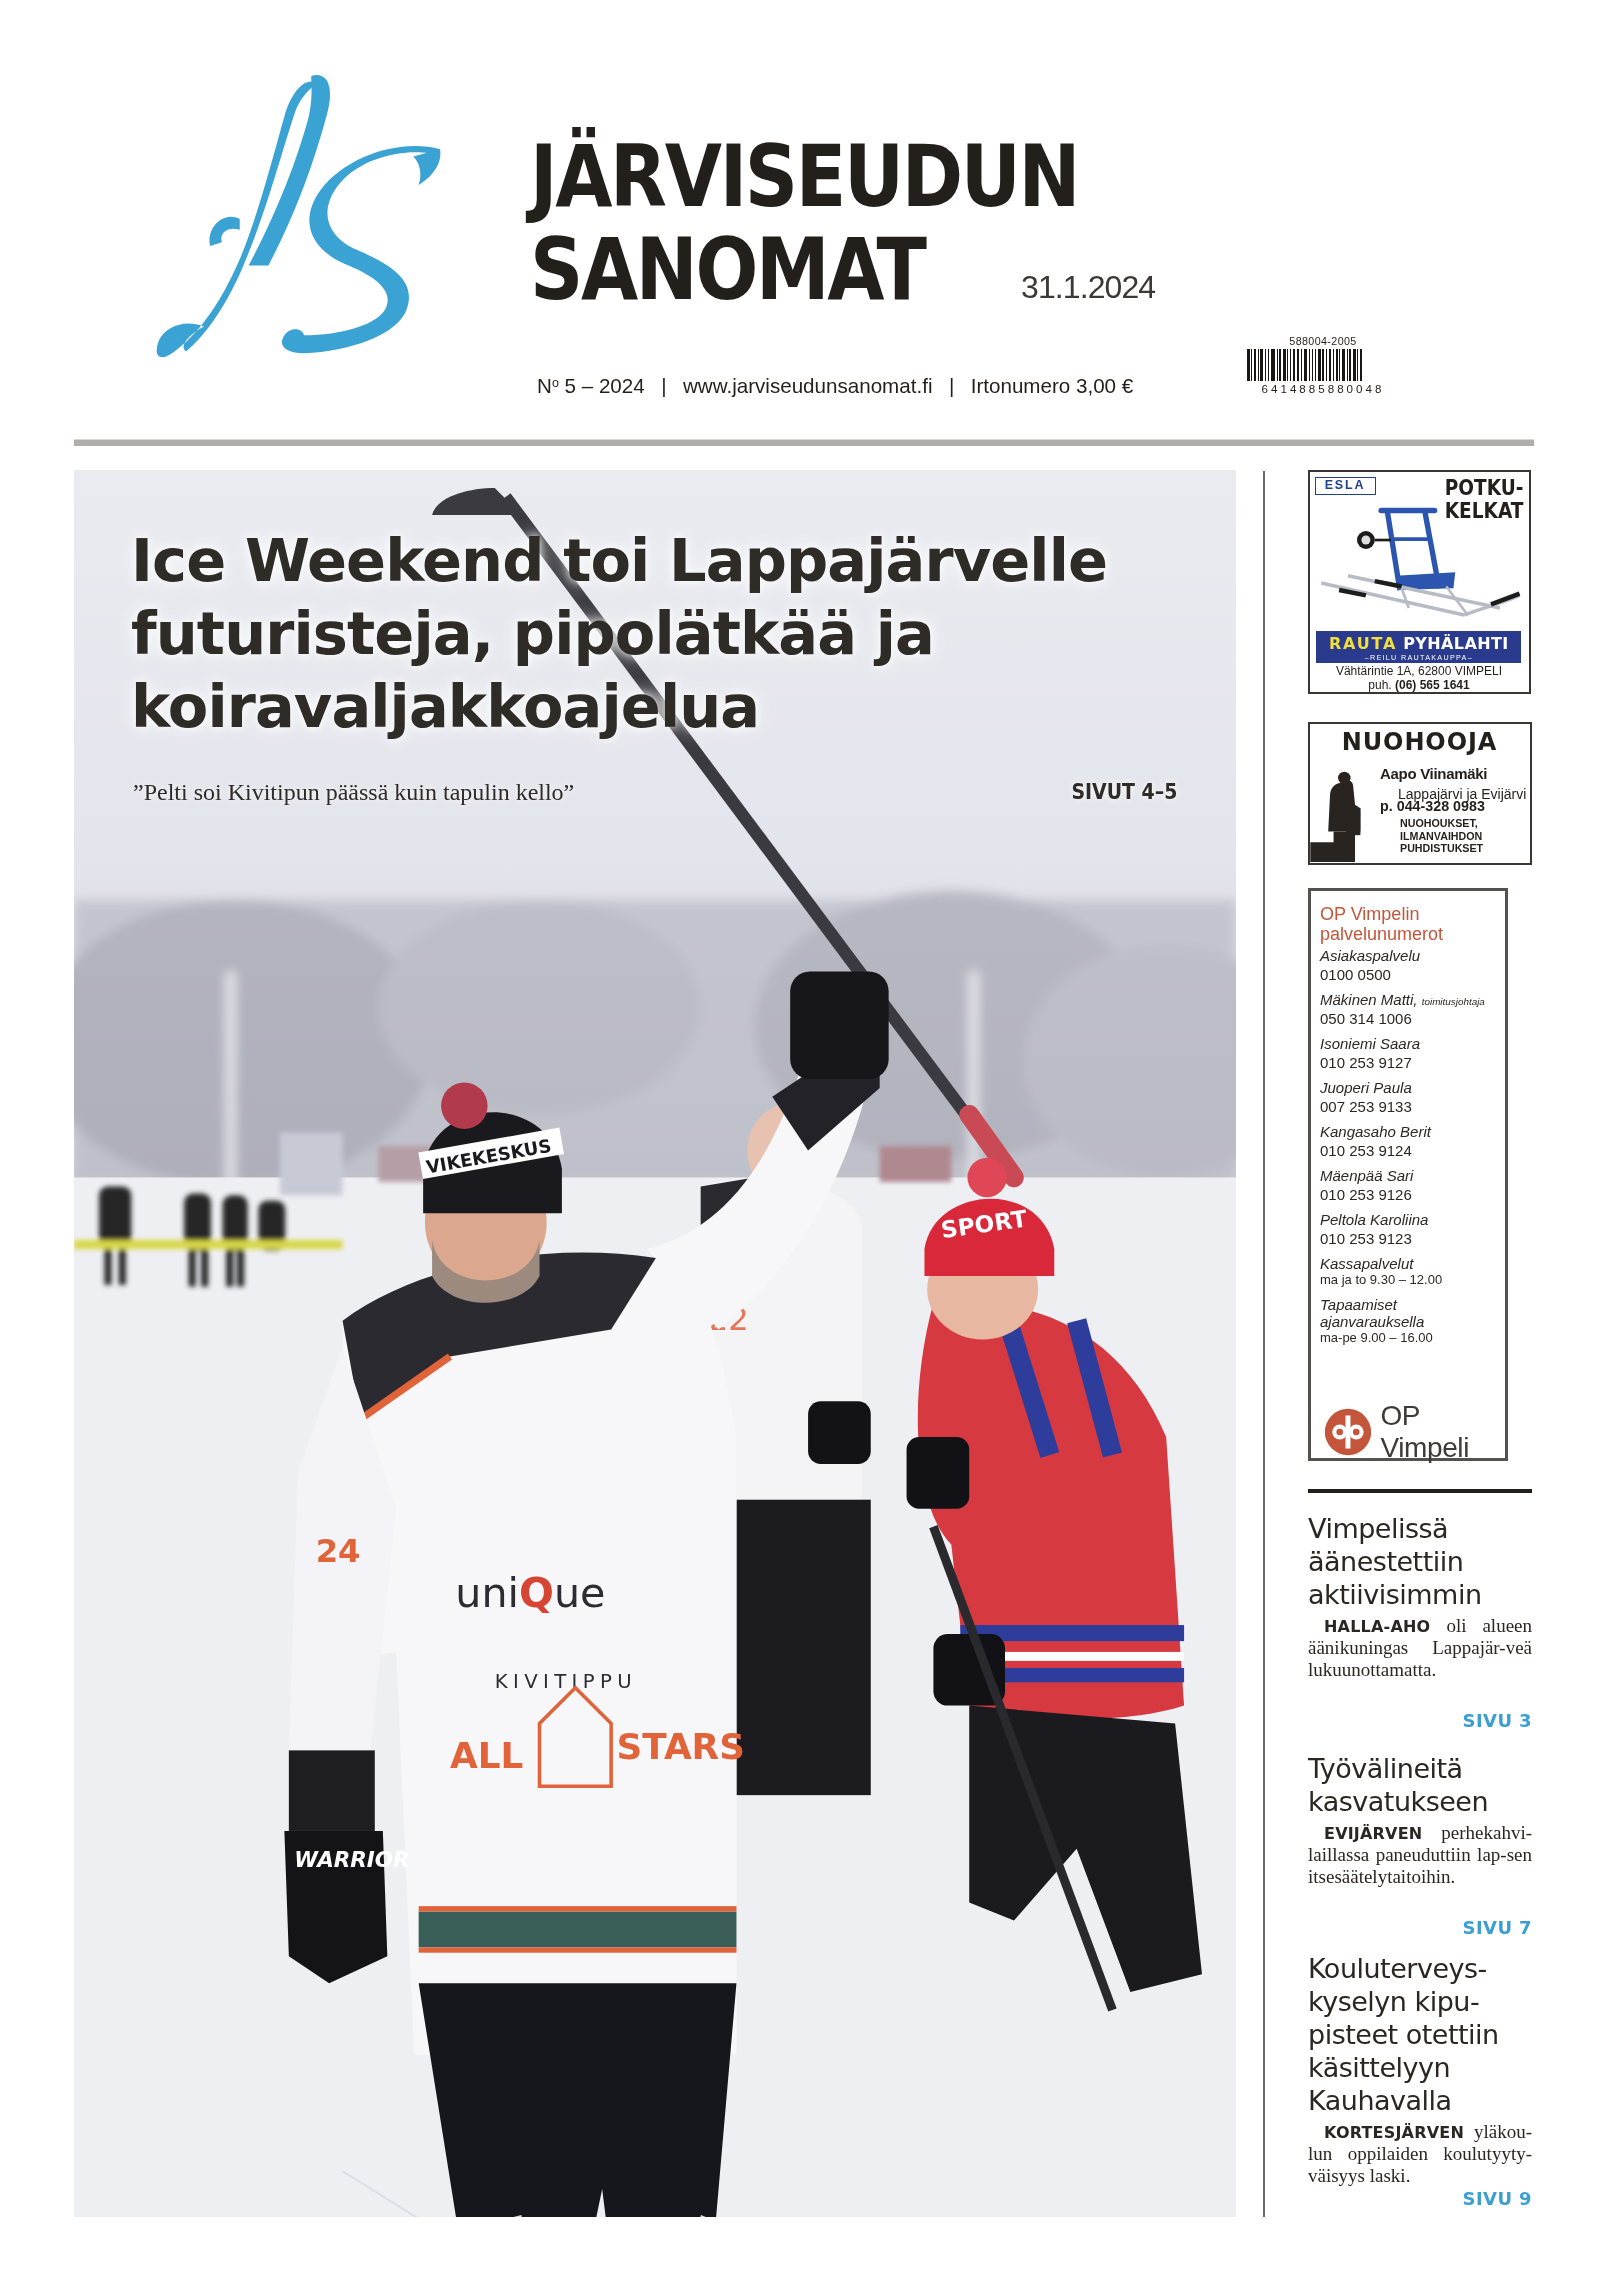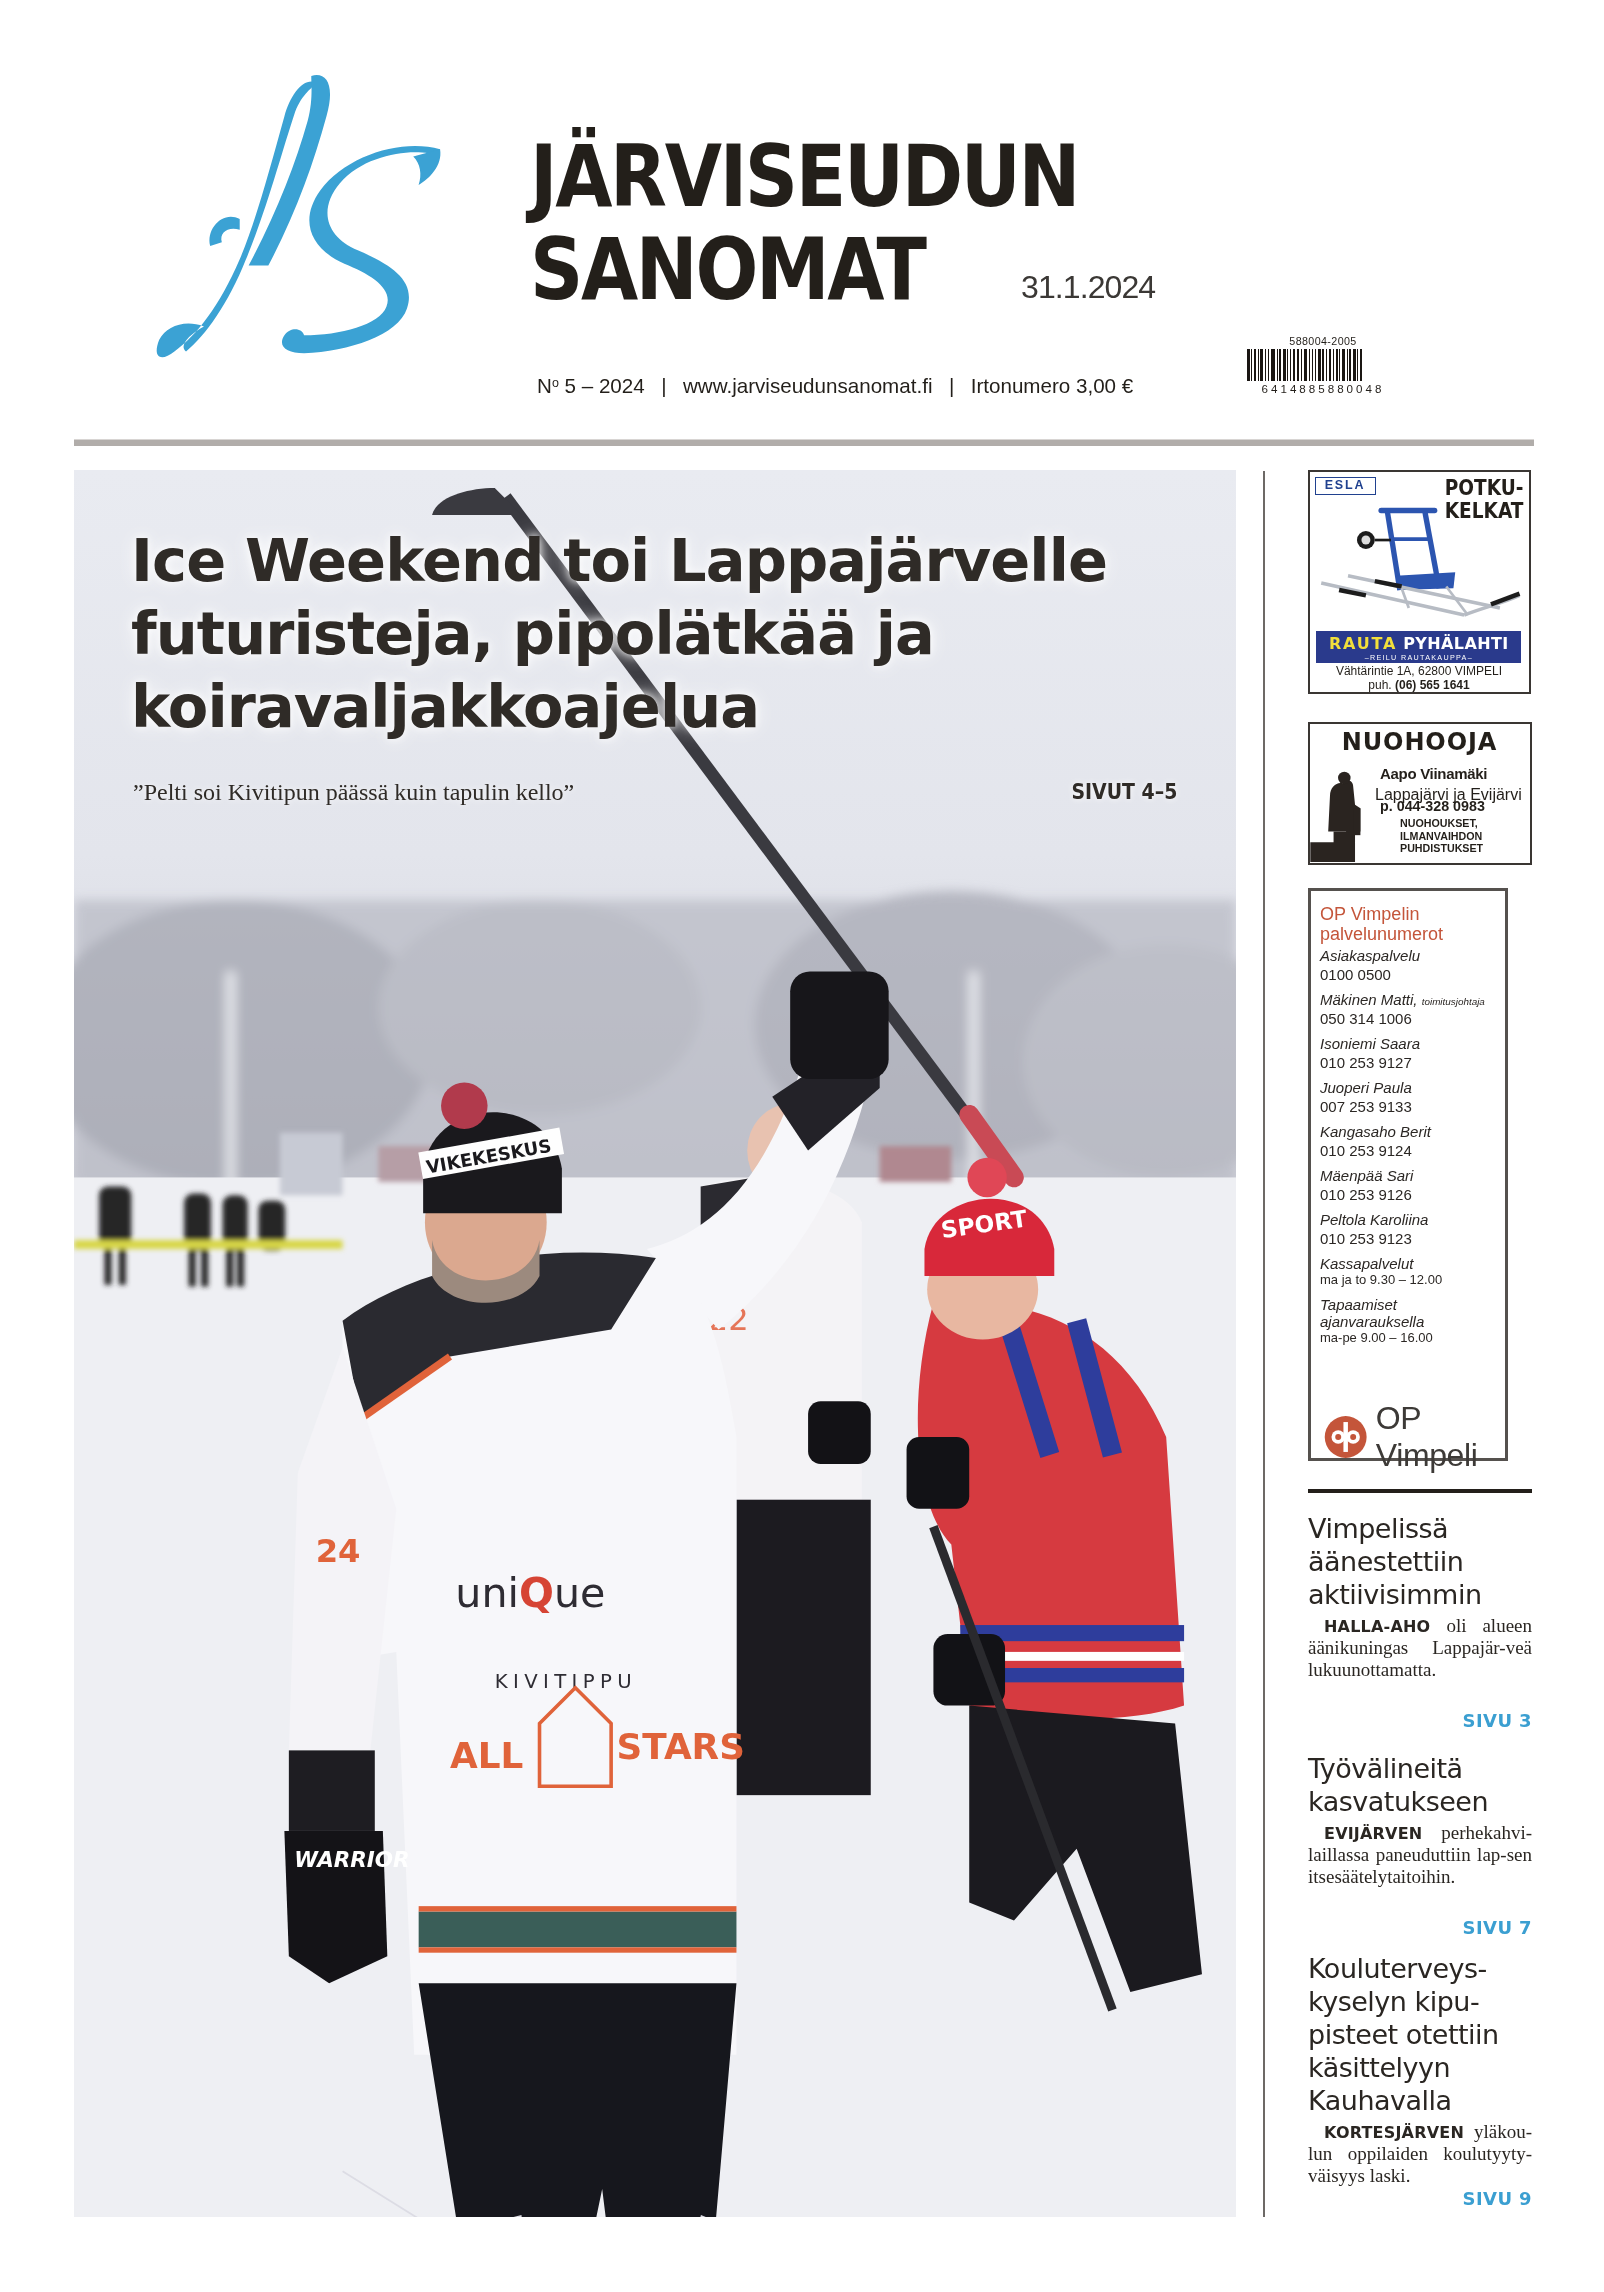--- a/index.html
+++ b/index.html
@@ -59,7 +59,7 @@
     font-size: 24px; letter-spacing: 0.9px; color: #231f1a; }
   .nuoho-fig { position: absolute; left: 0; top: 45px; width: 99px; height: 93px; }
   .nuoho-name { position: absolute; left: 70px; top: 41px; font-weight: bold; font-size: 15px; color: #231f1a; letter-spacing: -0.3px; }
-  .nuoho-area { position: absolute; left: 65px; top: 62px; font-size: 16px; color: #231f1a; }
+  .nuoho-area { position: absolute; left: 88px; top: 62px; font-size: 14px; color: #231f1a; }
   .nuoho-phone { position: absolute; left: 70px; top: 74px; font-weight: bold; font-size: 14.3px; color: #231f1a; }
   .nuoho-services { position: absolute; left: 90px; top: 93px; font-size: 10.7px; line-height: 12.5px; font-weight: bold; color: #231f1a; }
 

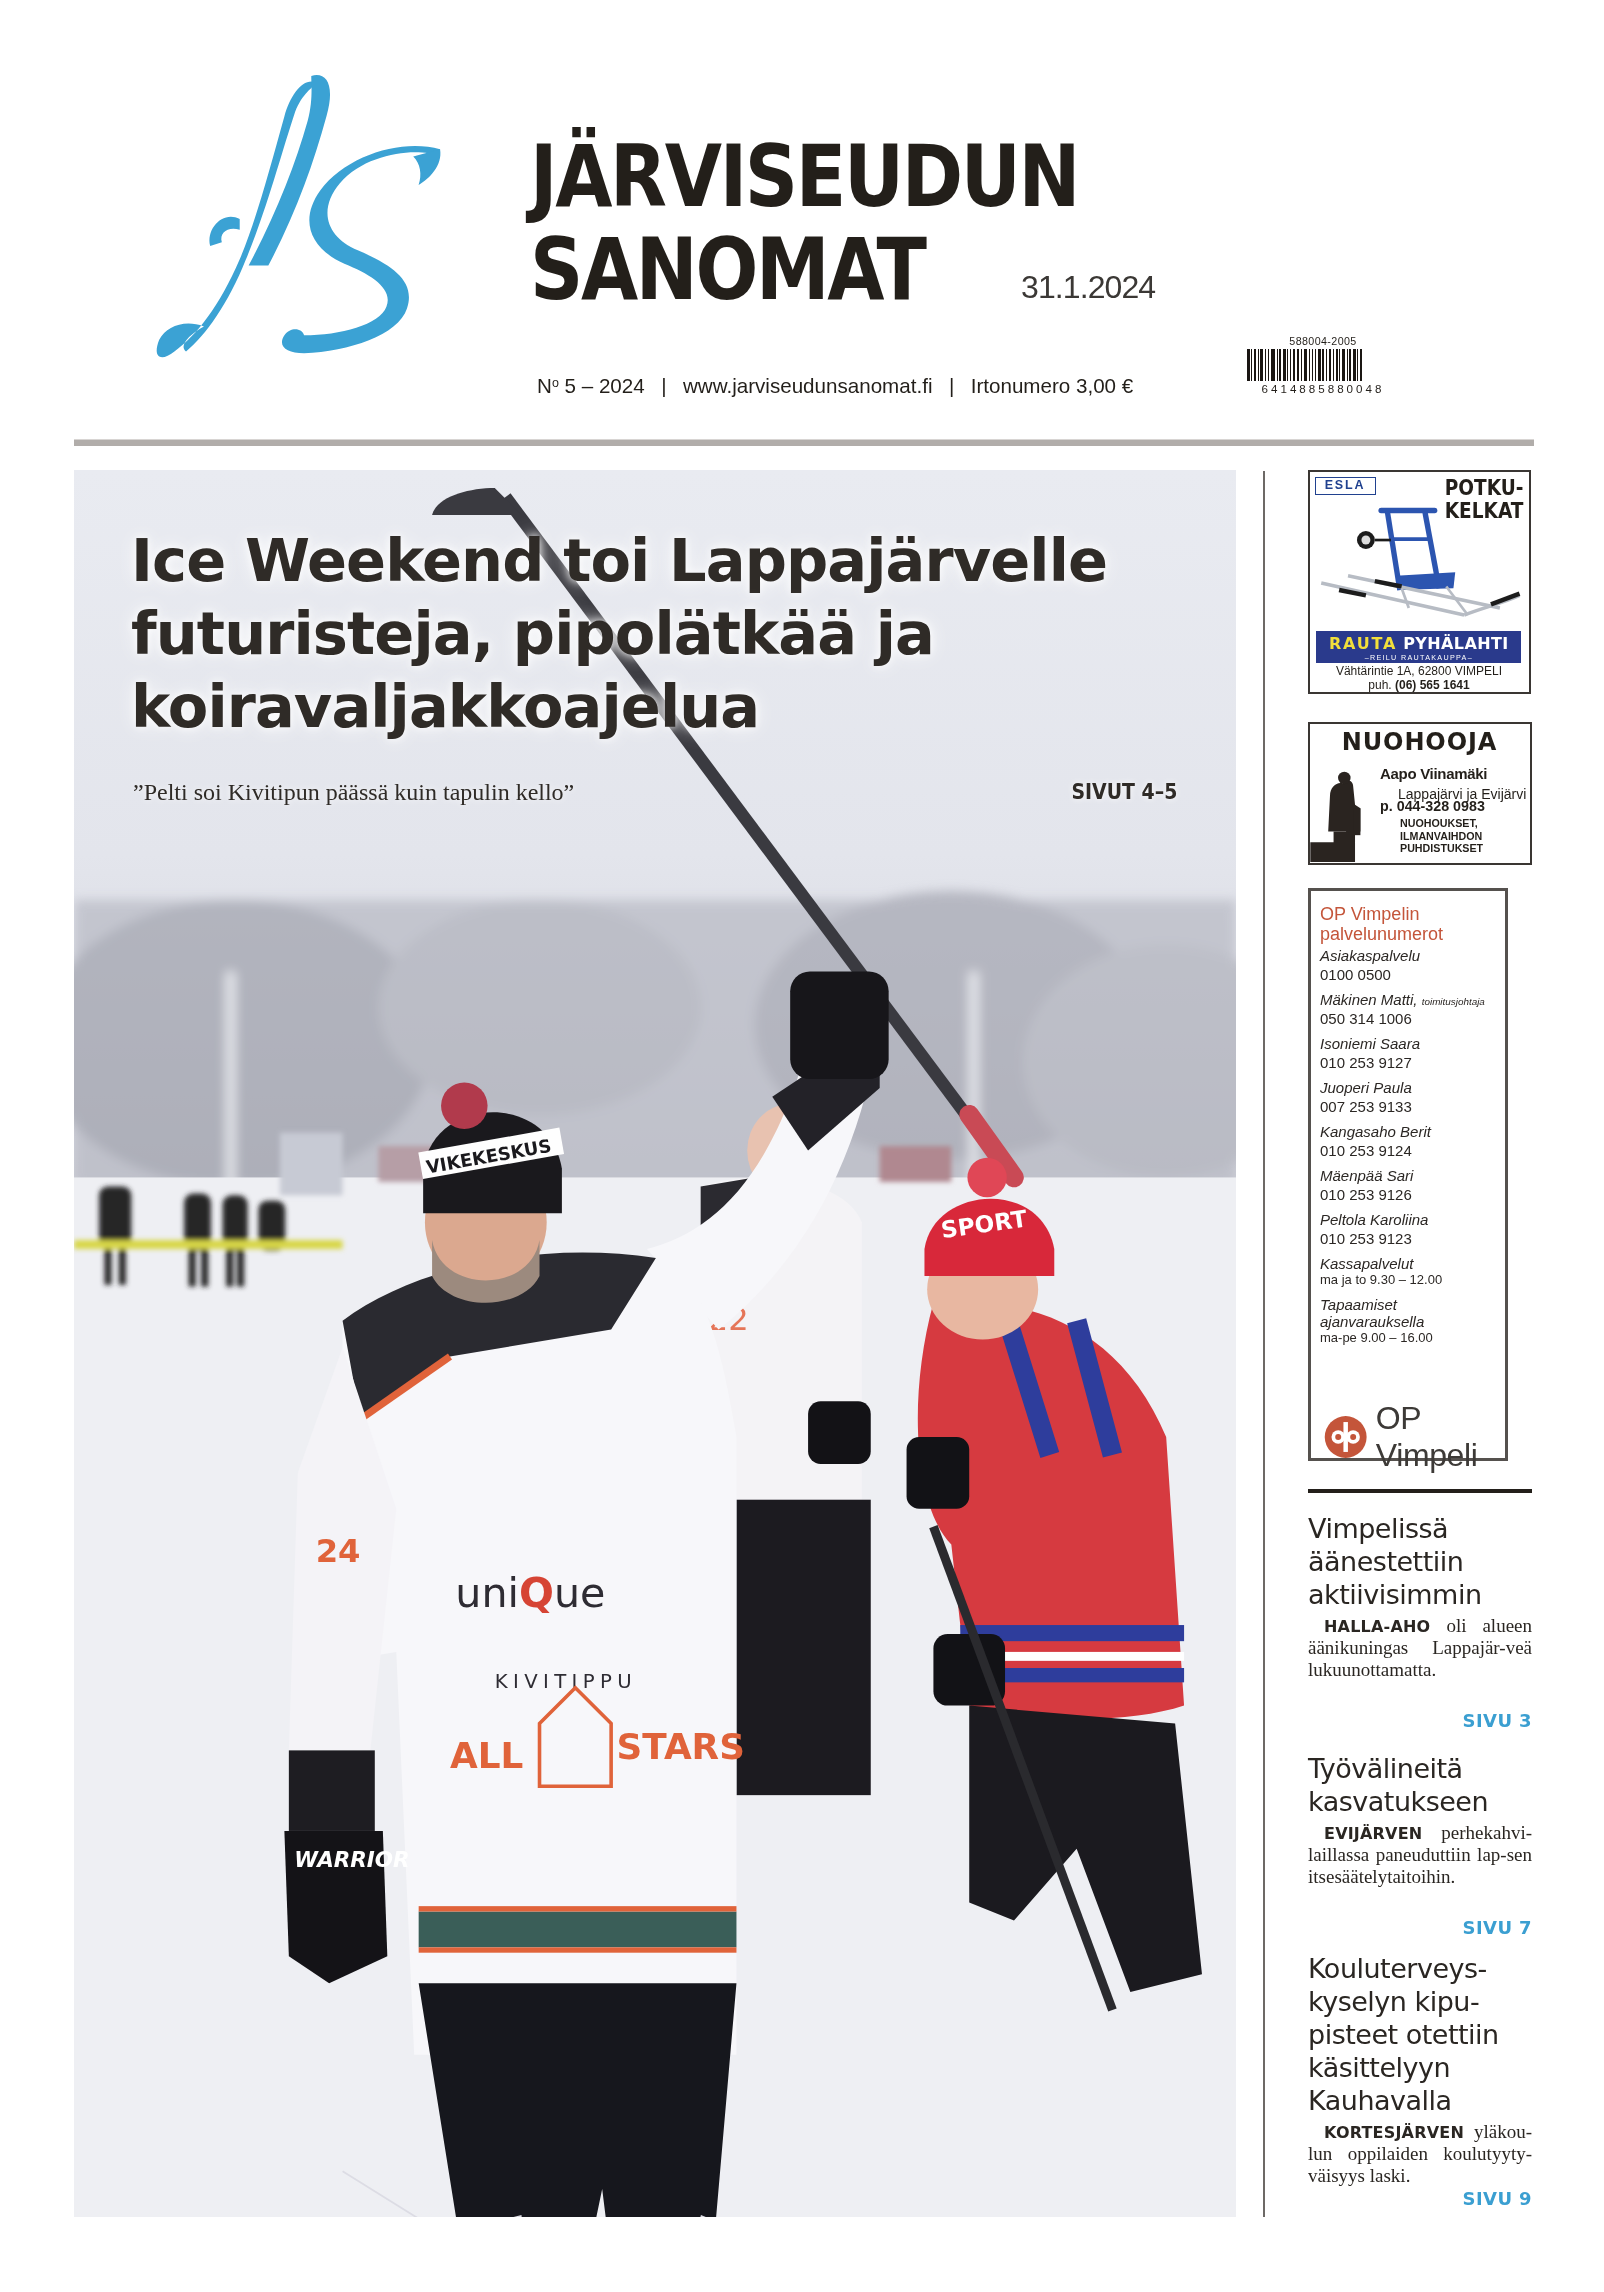--- a/index.html
+++ b/index.html
@@ -73,7 +73,7 @@
   .op-entry .hrs { font-size: 13px; line-height: 16px; color: #2b2724; }
   .op-logo { position: absolute; left: 12.5px; top: 509px; display: flex; align-items: center; }
   .op-logo-mark { width: 52px; height: 52px; }
-  .op-logo-text { margin-left: 9px; font-size: 32px; color: #3d3a37; letter-spacing: -0.4px; }
+  .op-logo-text { margin-left: 9px; font-size: 28px; color: #3d3a37; letter-spacing: -0.4px; }
 
   .teaser-rule { position: absolute; left: 1308px; top: 1489px; width: 224px; height: 3.6px; background: #231f1a; }
   .teaser { position: absolute; left: 1308px; width: 224px; }

